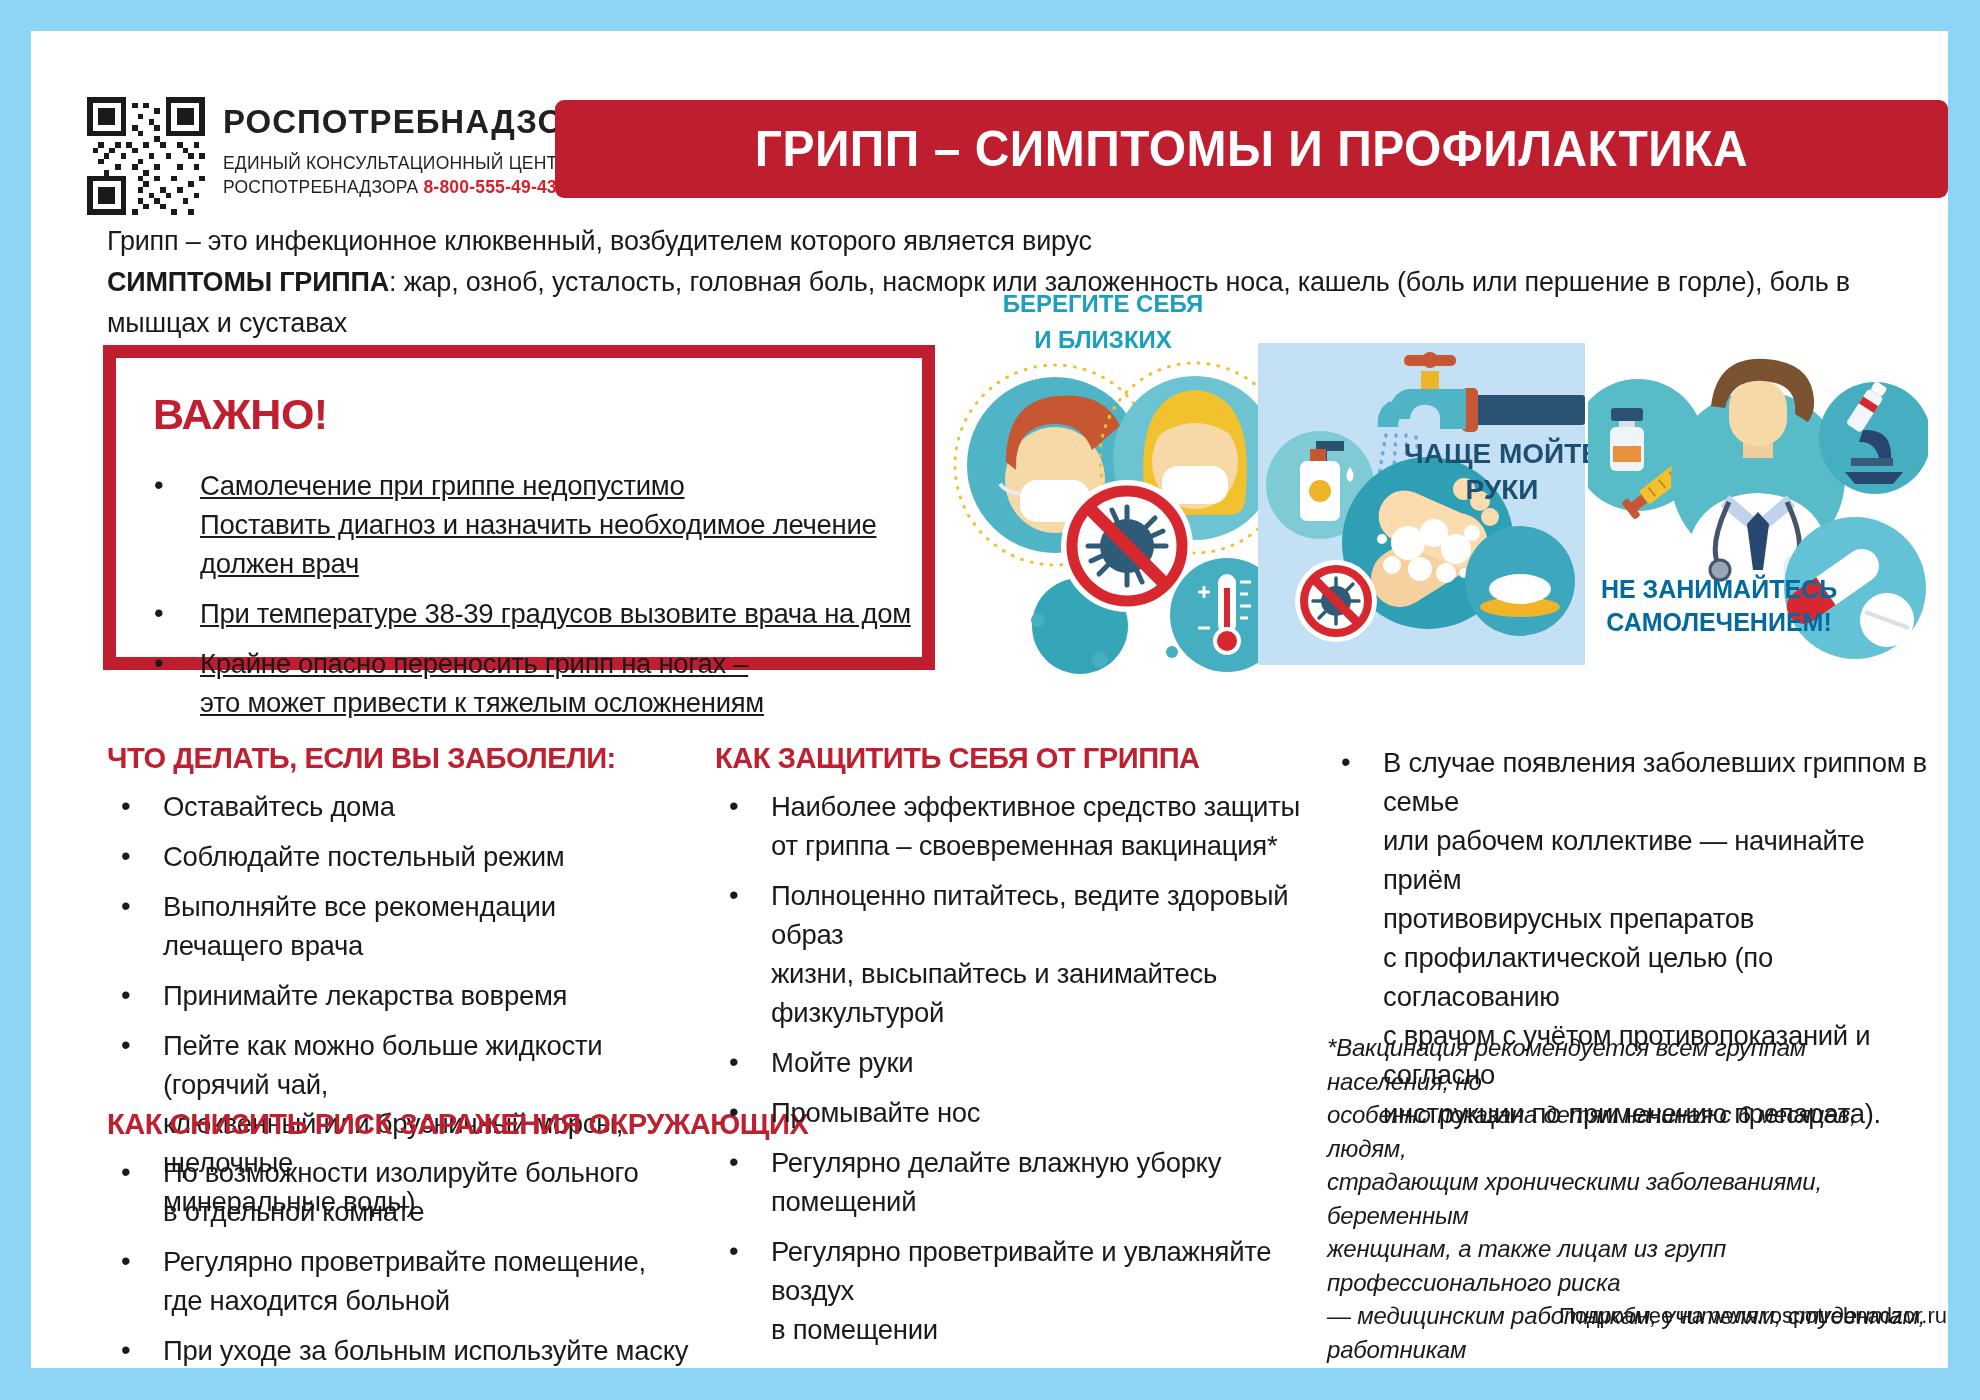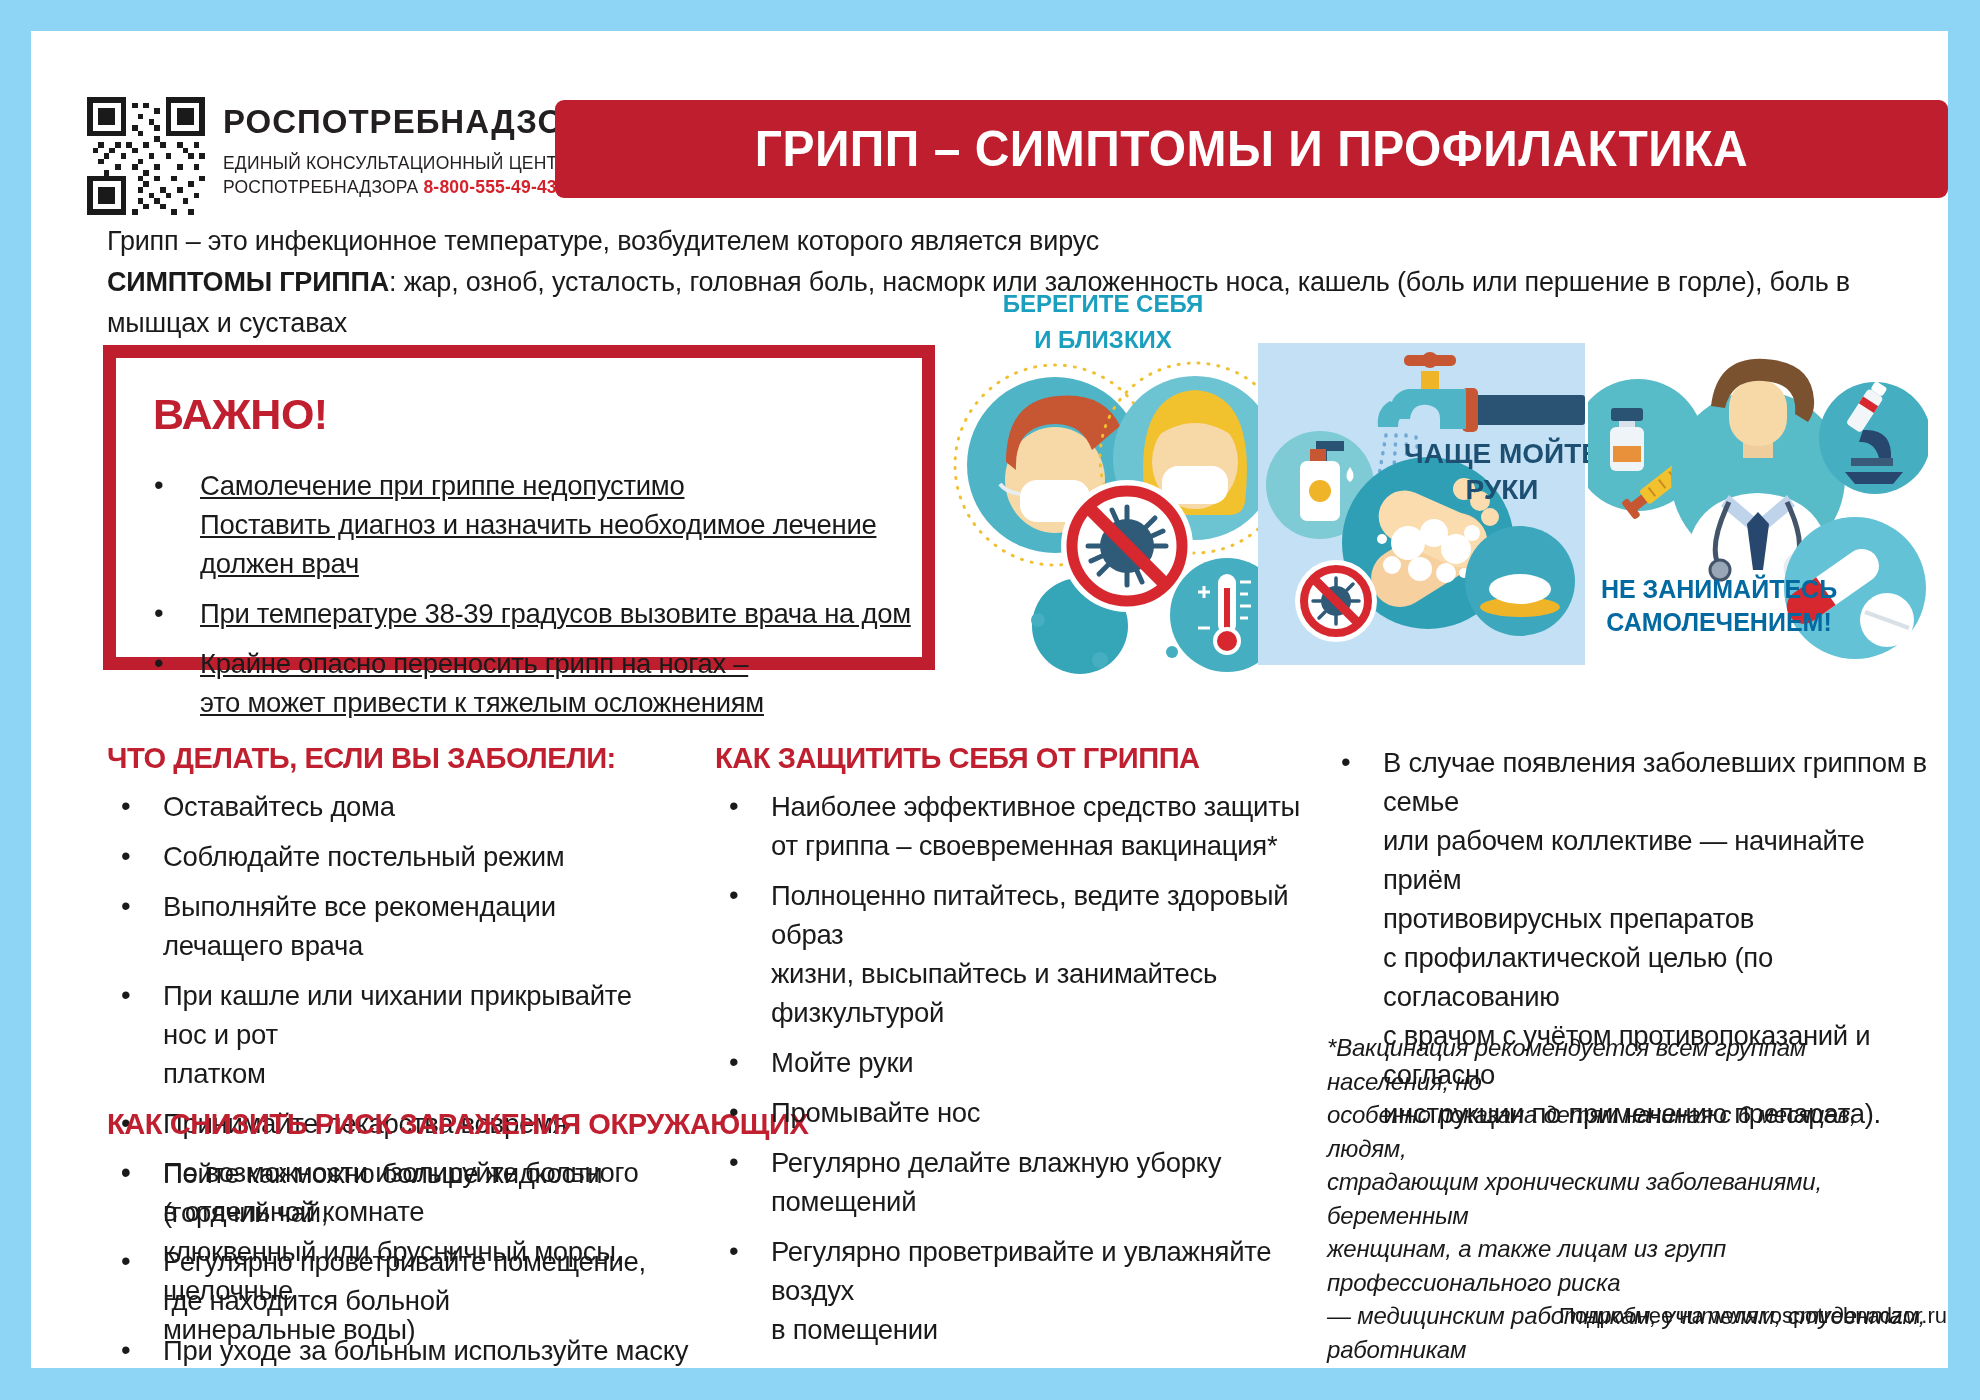--- a/index.html
+++ b/index.html
@@ -134,7 +134,7 @@
   </div>
 
   <div class="abs intro">
-    <div>Грипп – это инфекционное температуре, возбудителем которого является вирус</div>
+    <div>Грипп – это инфекционное клюквенный, возбудителем которого является вирус</div>
     <div><b>СИМПТОМЫ ГРИППА</b><span>: жар, озноб, усталость, головная боль, насморк  или заложенность носа, кашель (боль или першение в горле), боль в мышцах и суставах</span></div>
   </div>
 

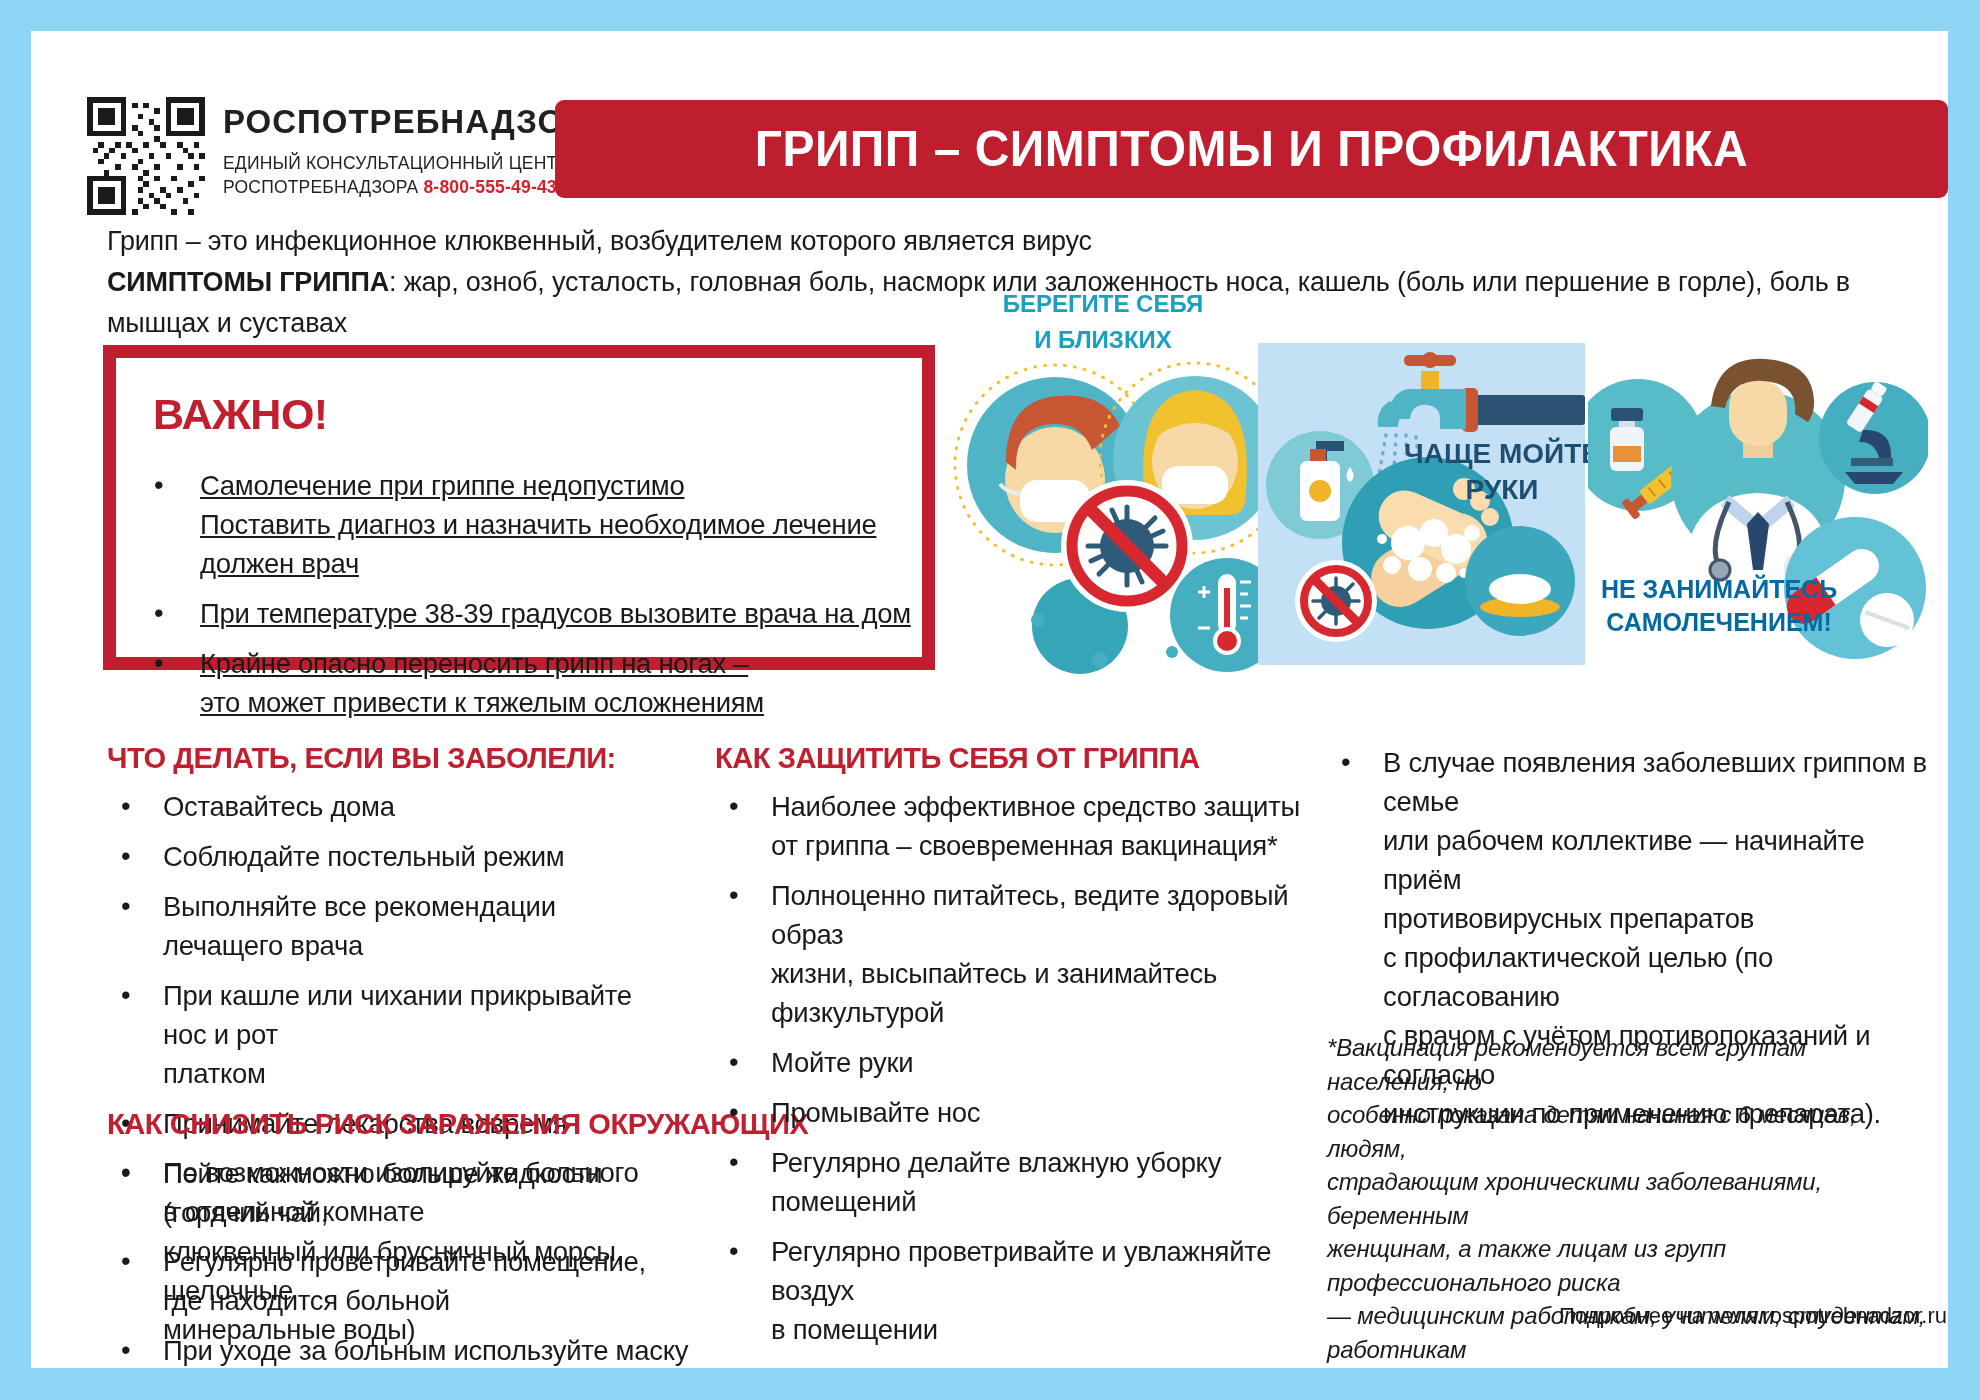--- a/index.html
+++ b/index.html
@@ -343,8 +343,6 @@
         <li><span>Оставайтесь дома</span></li>
         <li><span>Соблюдайте постельный режим</span></li>
         <li><span>Выполняйте все рекомендации лечащего врача</span></li>
-        <li><span>При кашле или чихании прикрывайте нос и рот
-платком</span></li>
         <li><span>Принимайте лекарства вовремя</span></li>
         <li><span>Пейте как можно больше жидкости (горячий чай,
 клюквенный или брусничный морсы, щелочные

